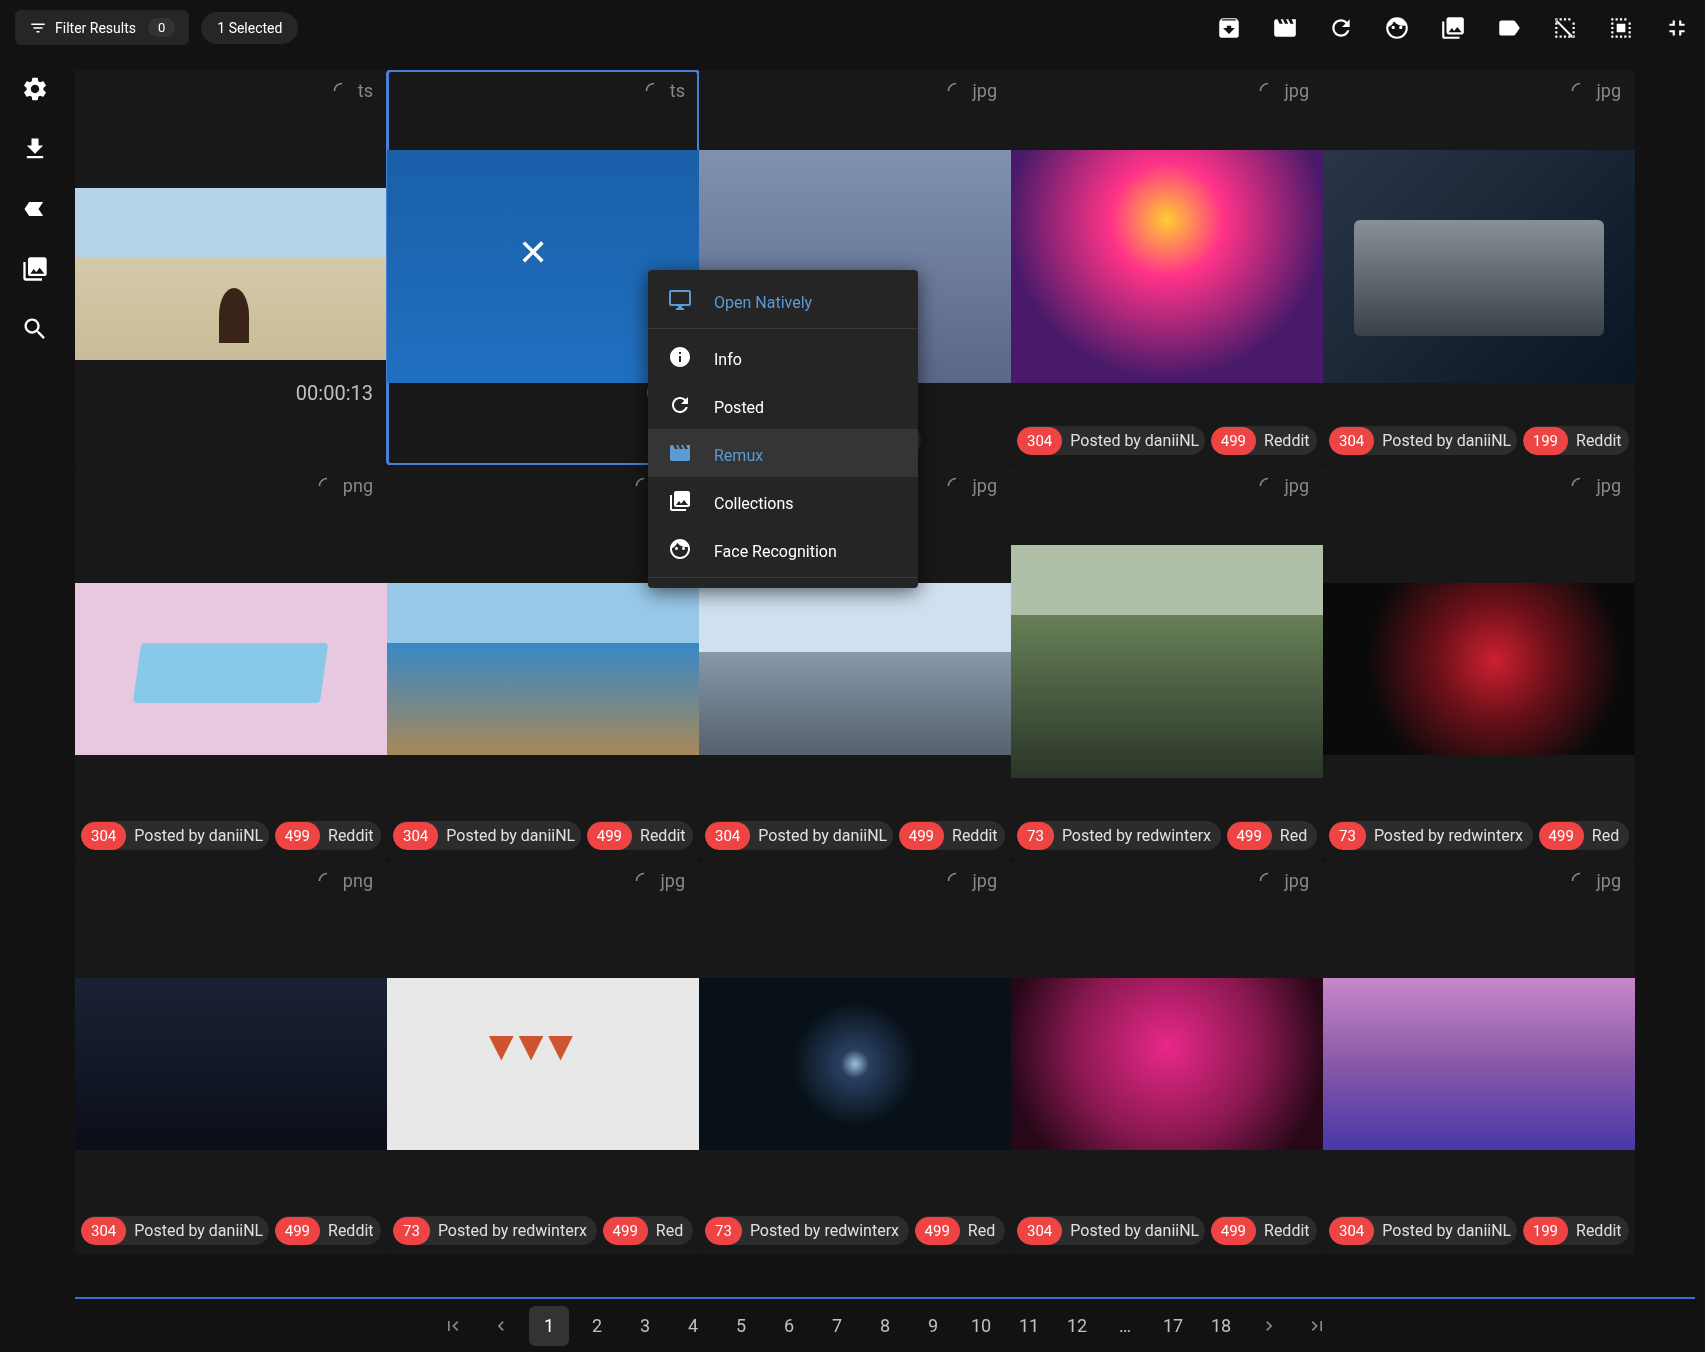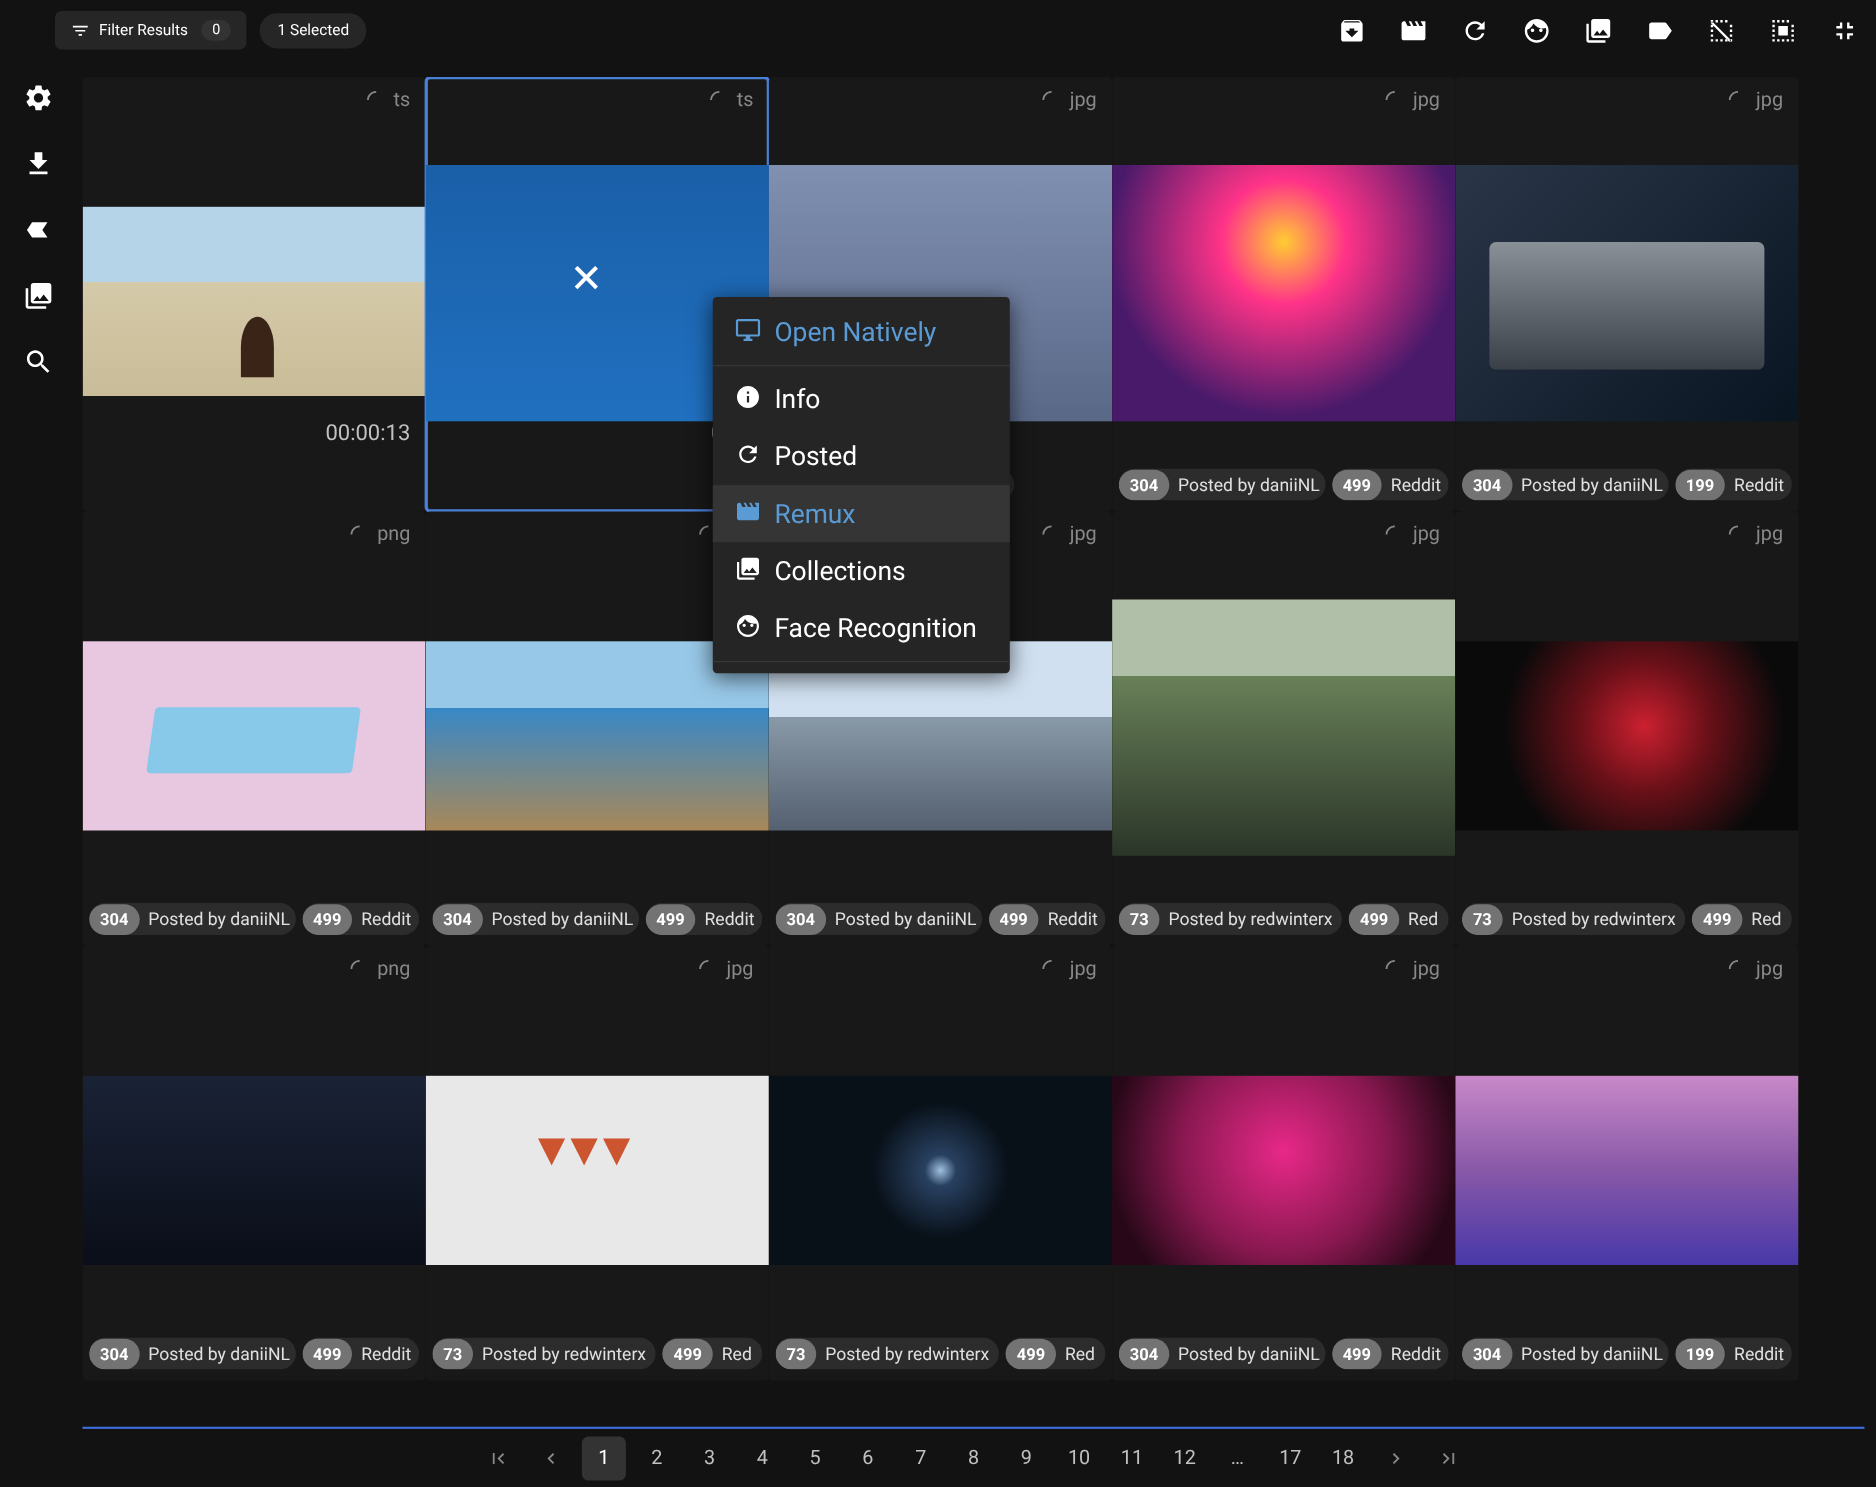--- a/index.html
+++ b/index.html
@@ -45,7 +45,6 @@
   display: flex;
   align-items: center;
   padding: 0 15px 0 15px;
-  margin-left: 35px;
 }
 .filter-btn {
   display: flex;

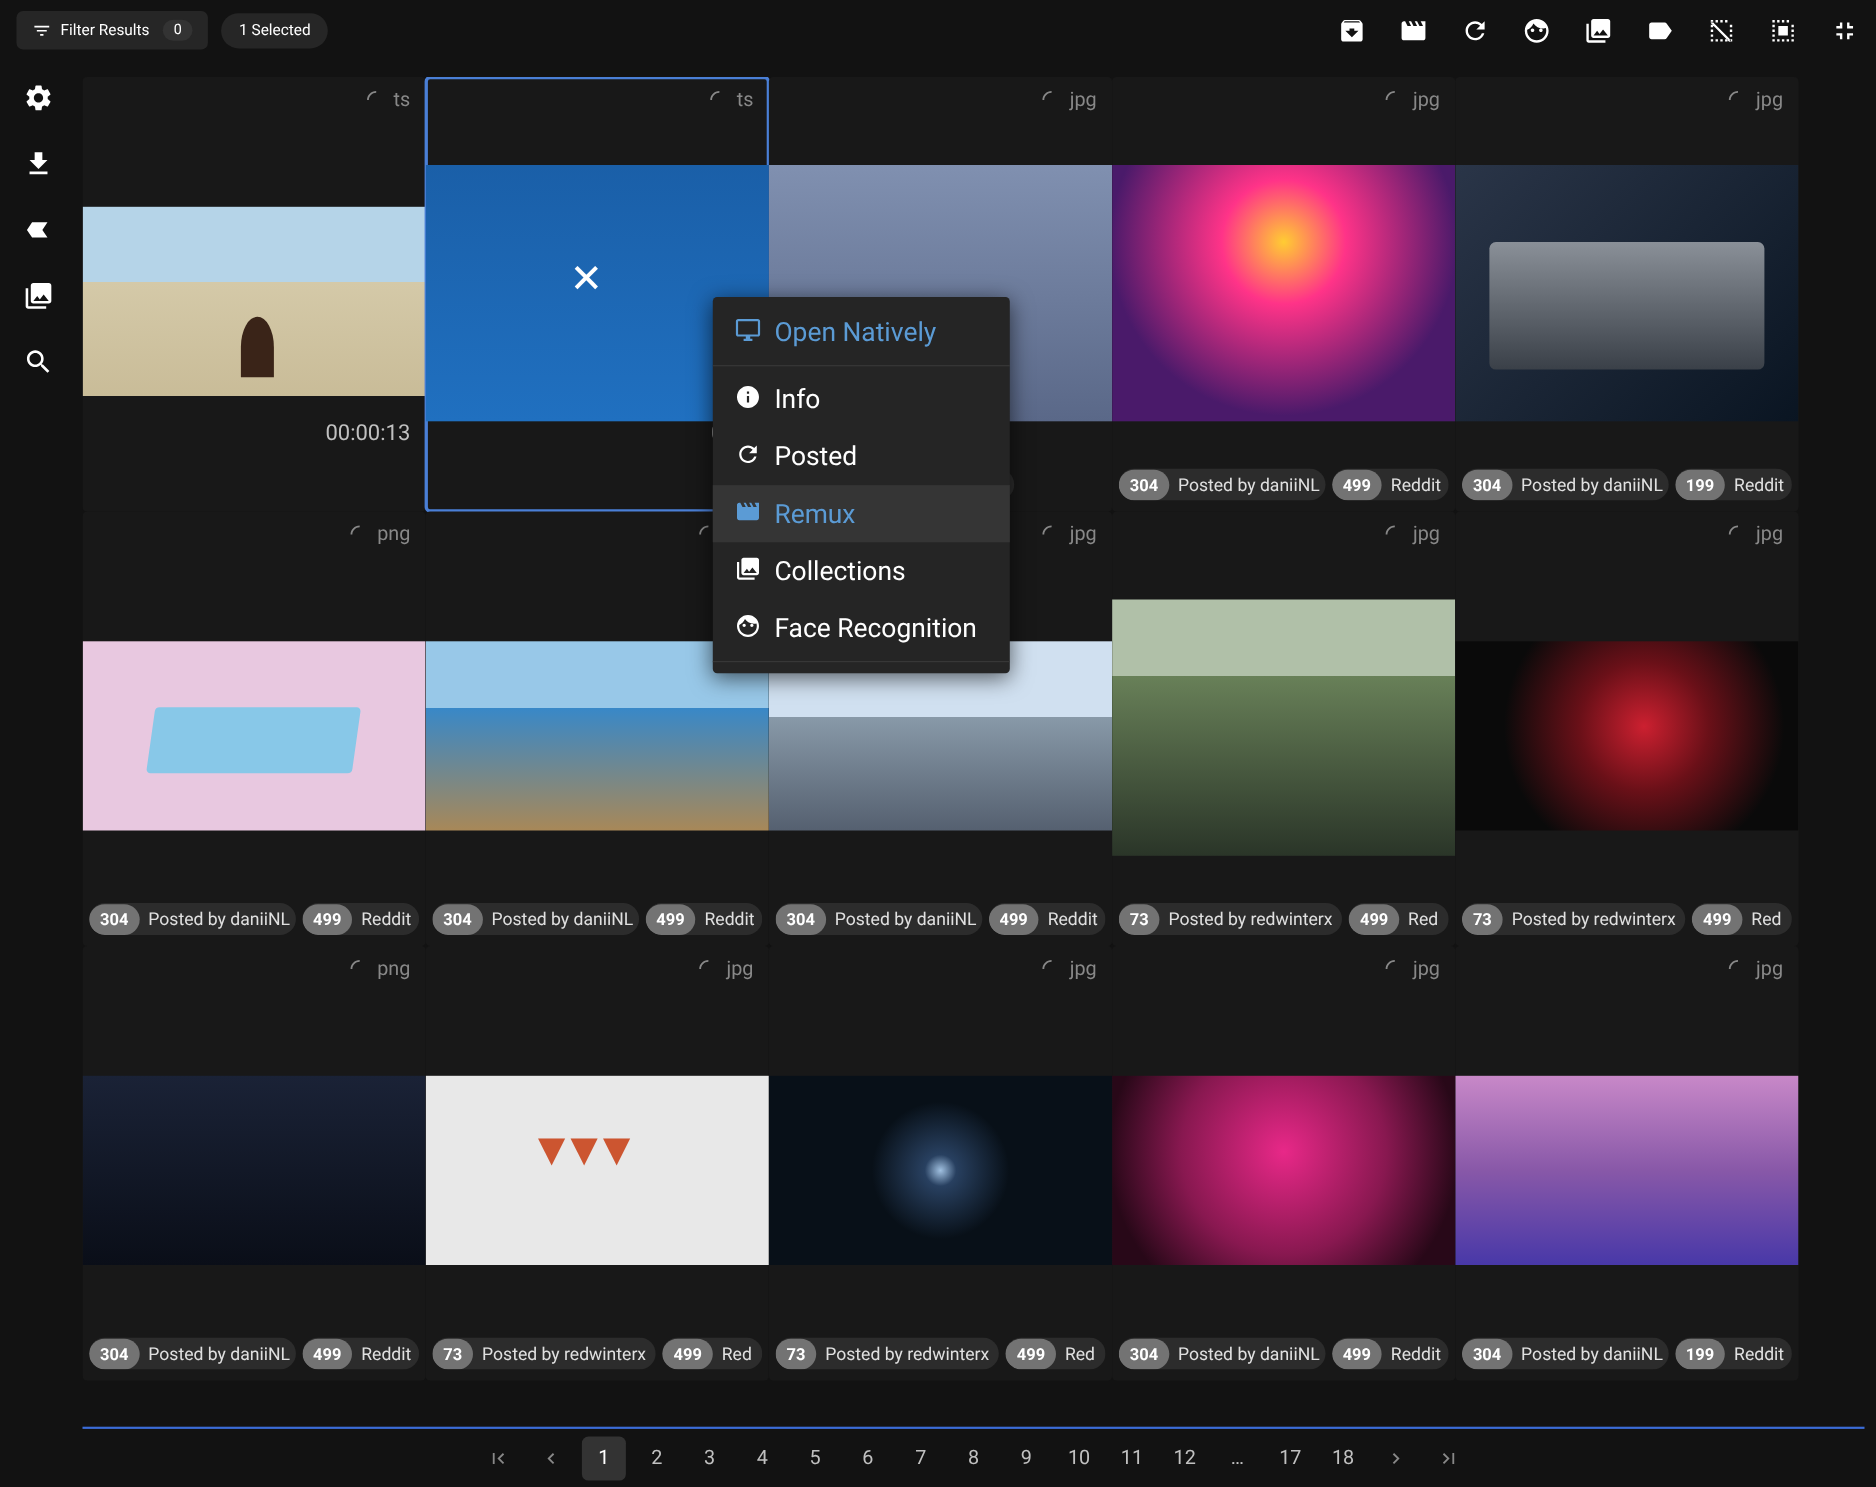--- a/index.html
+++ b/index.html
@@ -185,11 +185,11 @@
 }
 .menu-item {
   display: flex;
-  align-items: flex-start;
+  align-items: flex-end;
   padding: 12px 20px;
-  gap: 12px;
+  gap: 22px;
   cursor: pointer;
-  font-size: 24px;
+  font-size: 16px;
 }
 .menu-item.active-native { color: #5b9bd5; }
 .menu-item.hovered { background: #353535; color: #5b9bd5; }

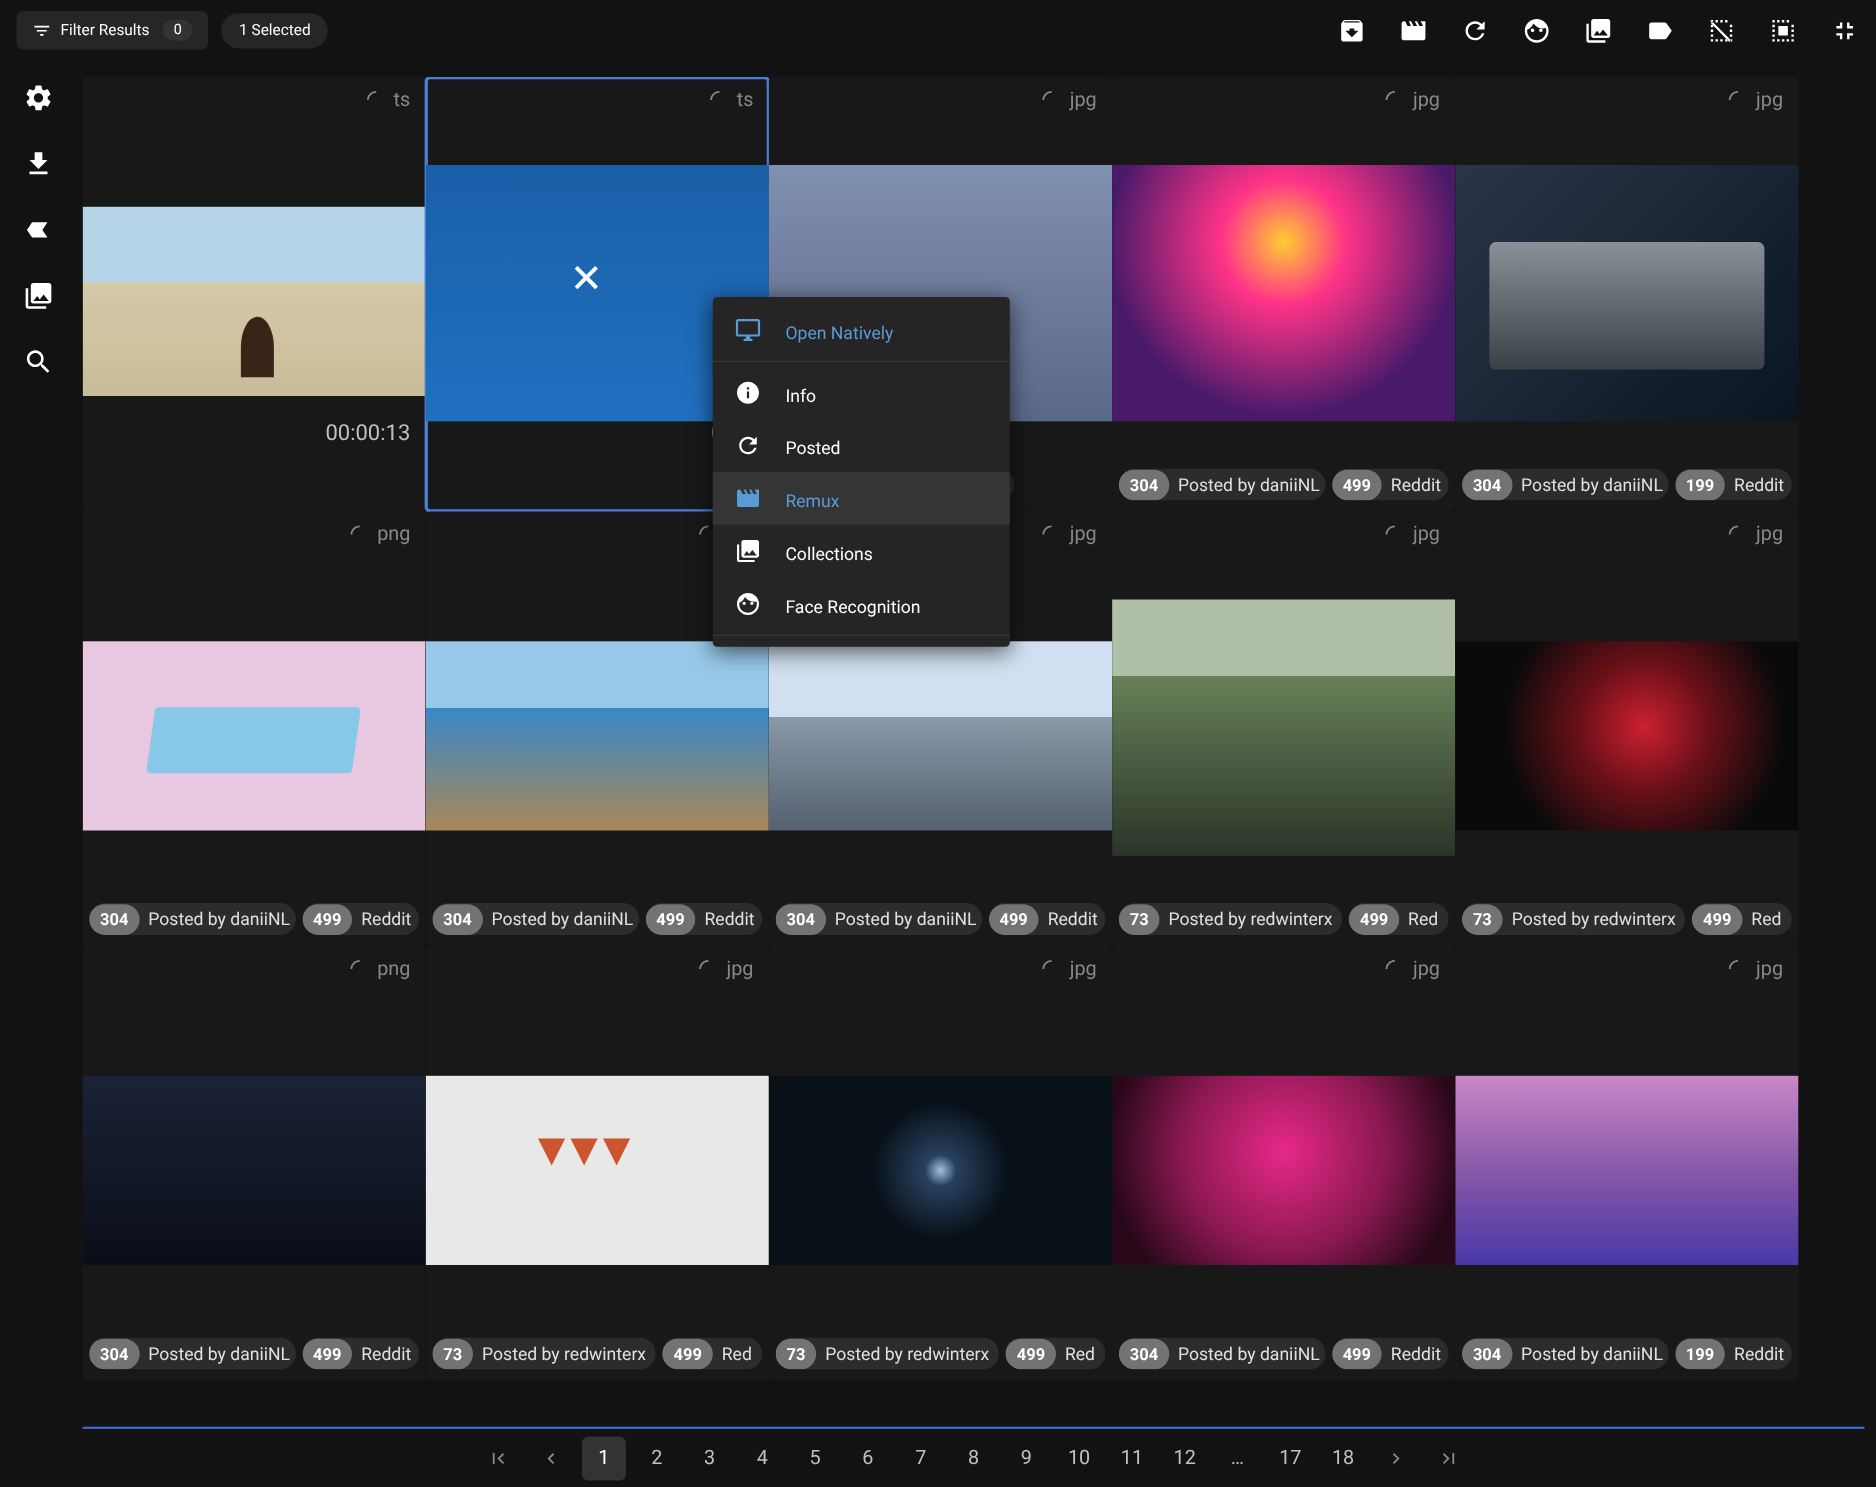--- a/index.html
+++ b/index.html
@@ -158,12 +158,12 @@
   align-items: center;
 }
 .badge-num {
-  background: #737373;
+  background: #ef4444;
   color: #fff;
   padding: 5px 10px;
   font-size: 15px;
   border-radius: 18px;
-  font-weight: 700;
+  font-weight: 400;
 }
 .badge-text {
   padding: 5px 10px 5px 8px;

